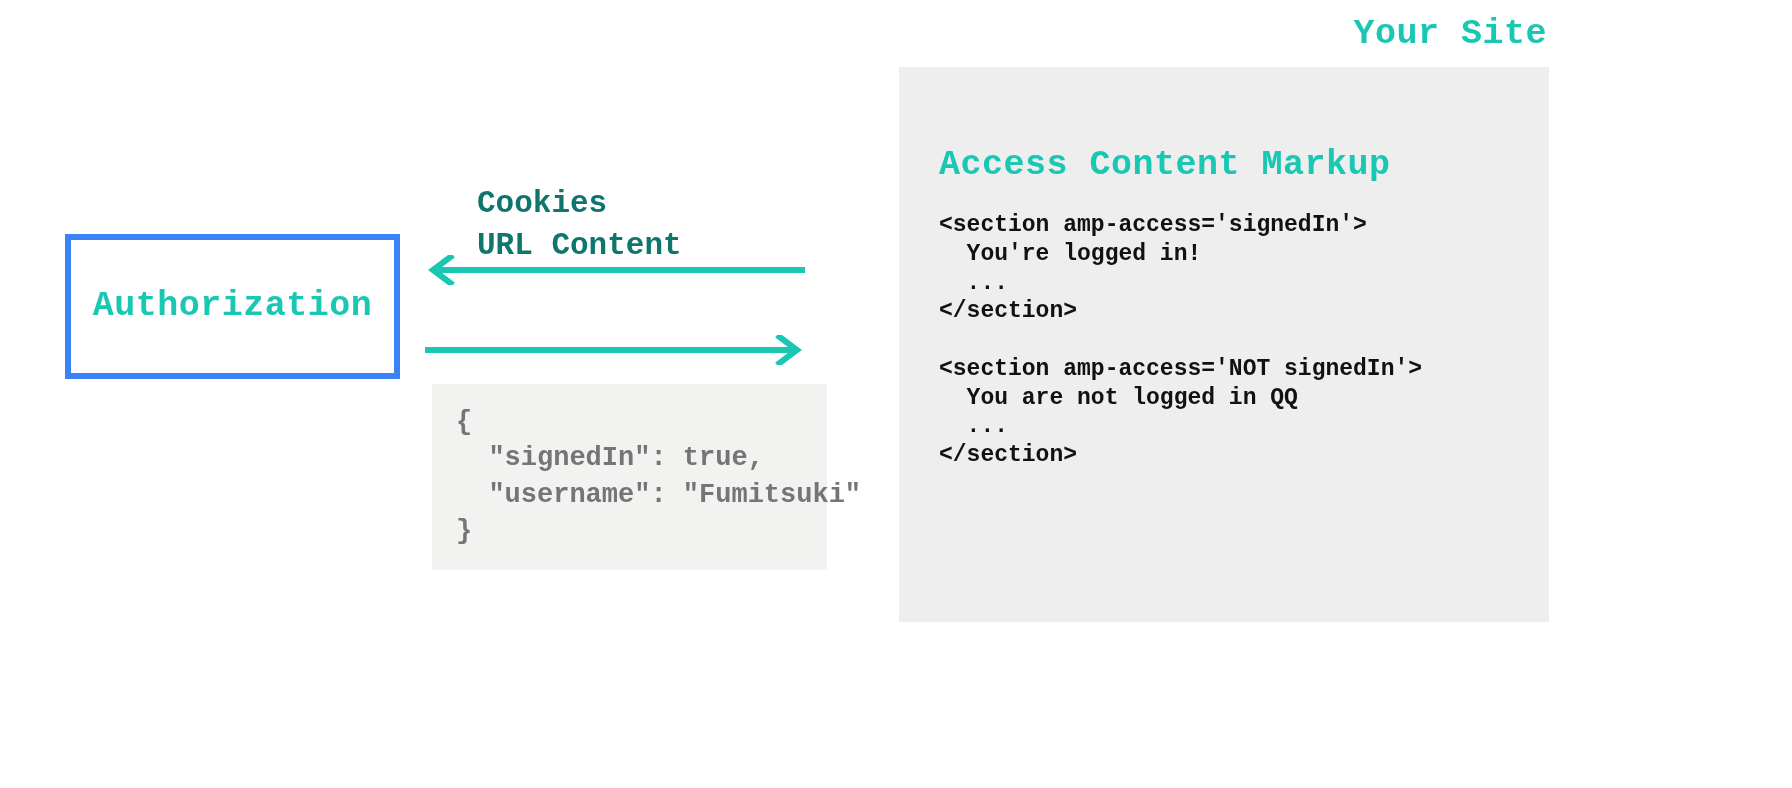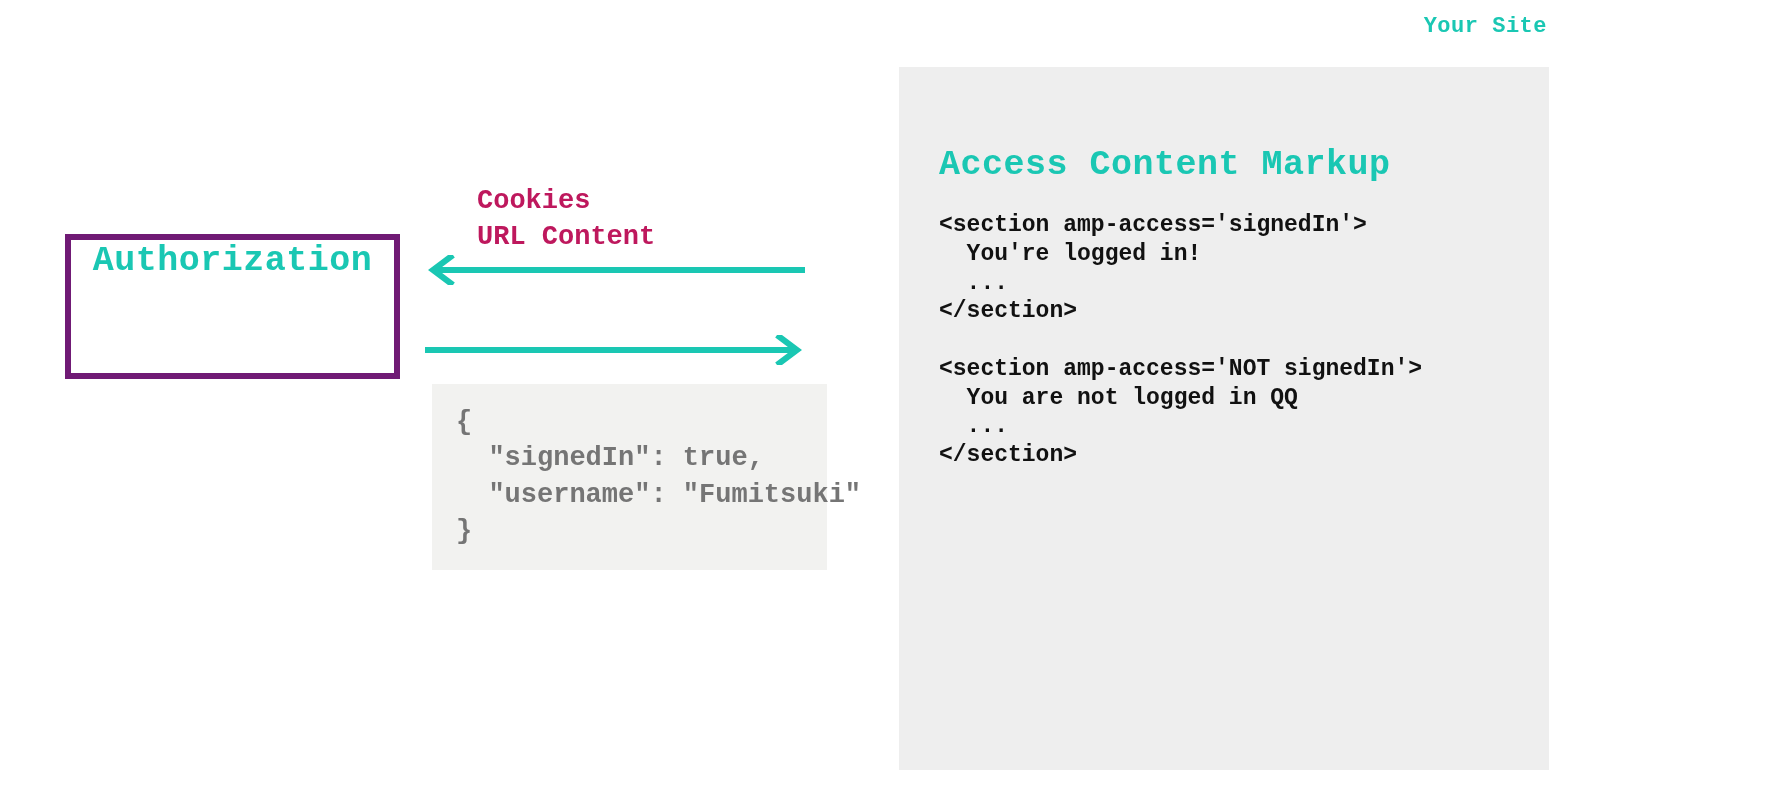--- a/index.html
+++ b/index.html
@@ -23,7 +23,7 @@
       right: 245px;
       color: #1aC7B3;
       font-weight: 700;
-      font-size: 22px;
+      font-size: 35px;
       letter-spacing: 0.5px;
     }
     .auth-box {

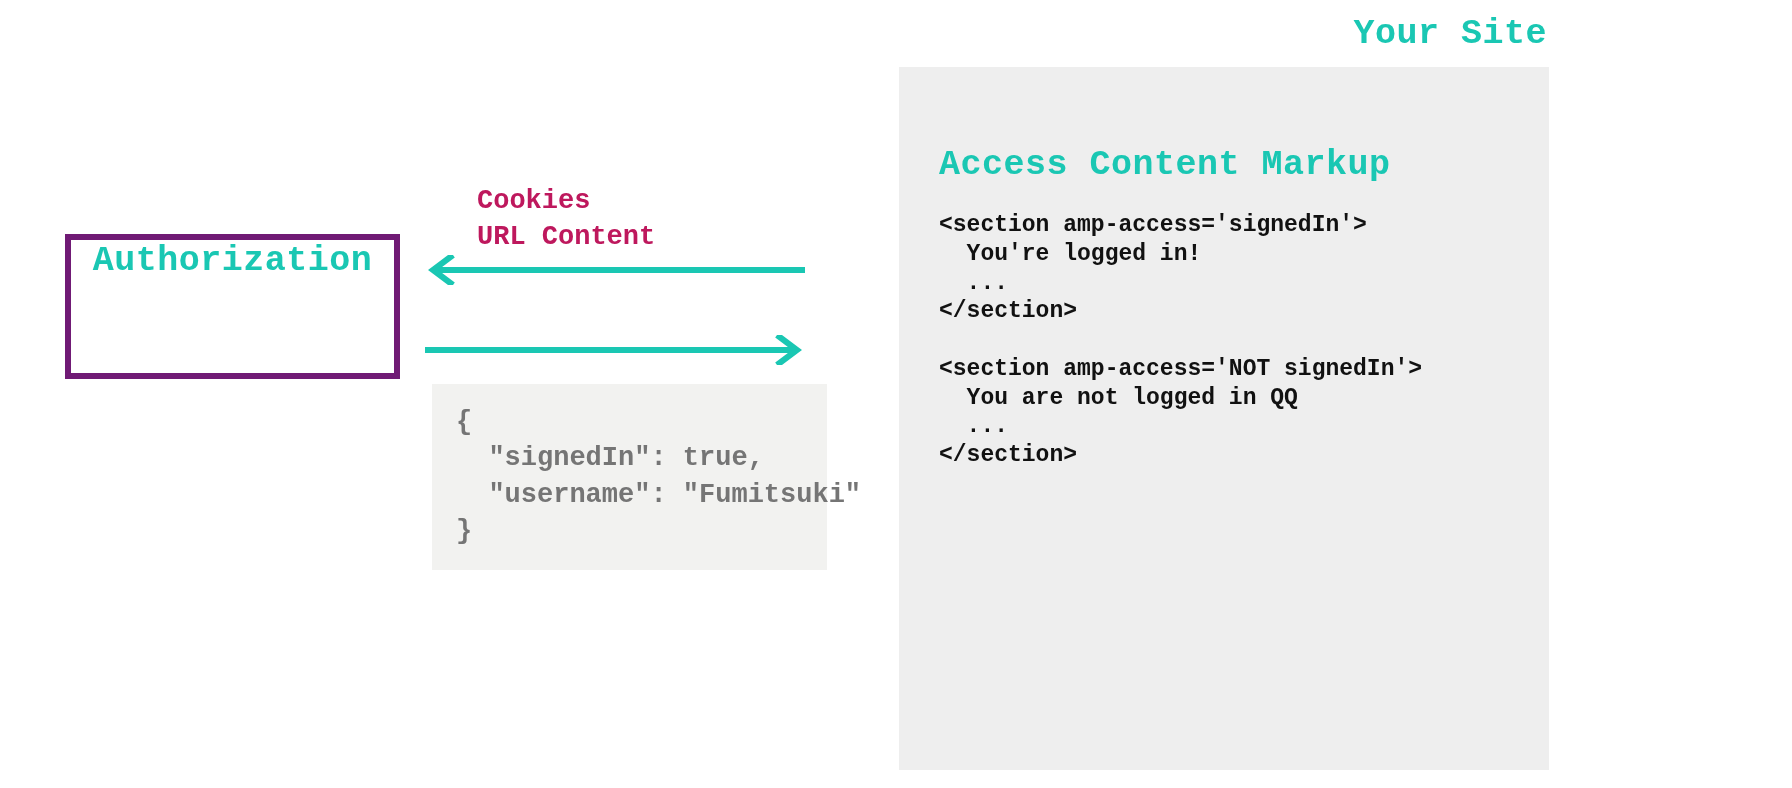--- a/index.html
+++ b/index.html
@@ -85,7 +85,7 @@
       left: 899px;
       top: 67px;
       width: 650px;
-      height: 703px;
+      height: 555px;
       background: #eeeeee;
       padding: 78px 40px 40px 40px;
     }

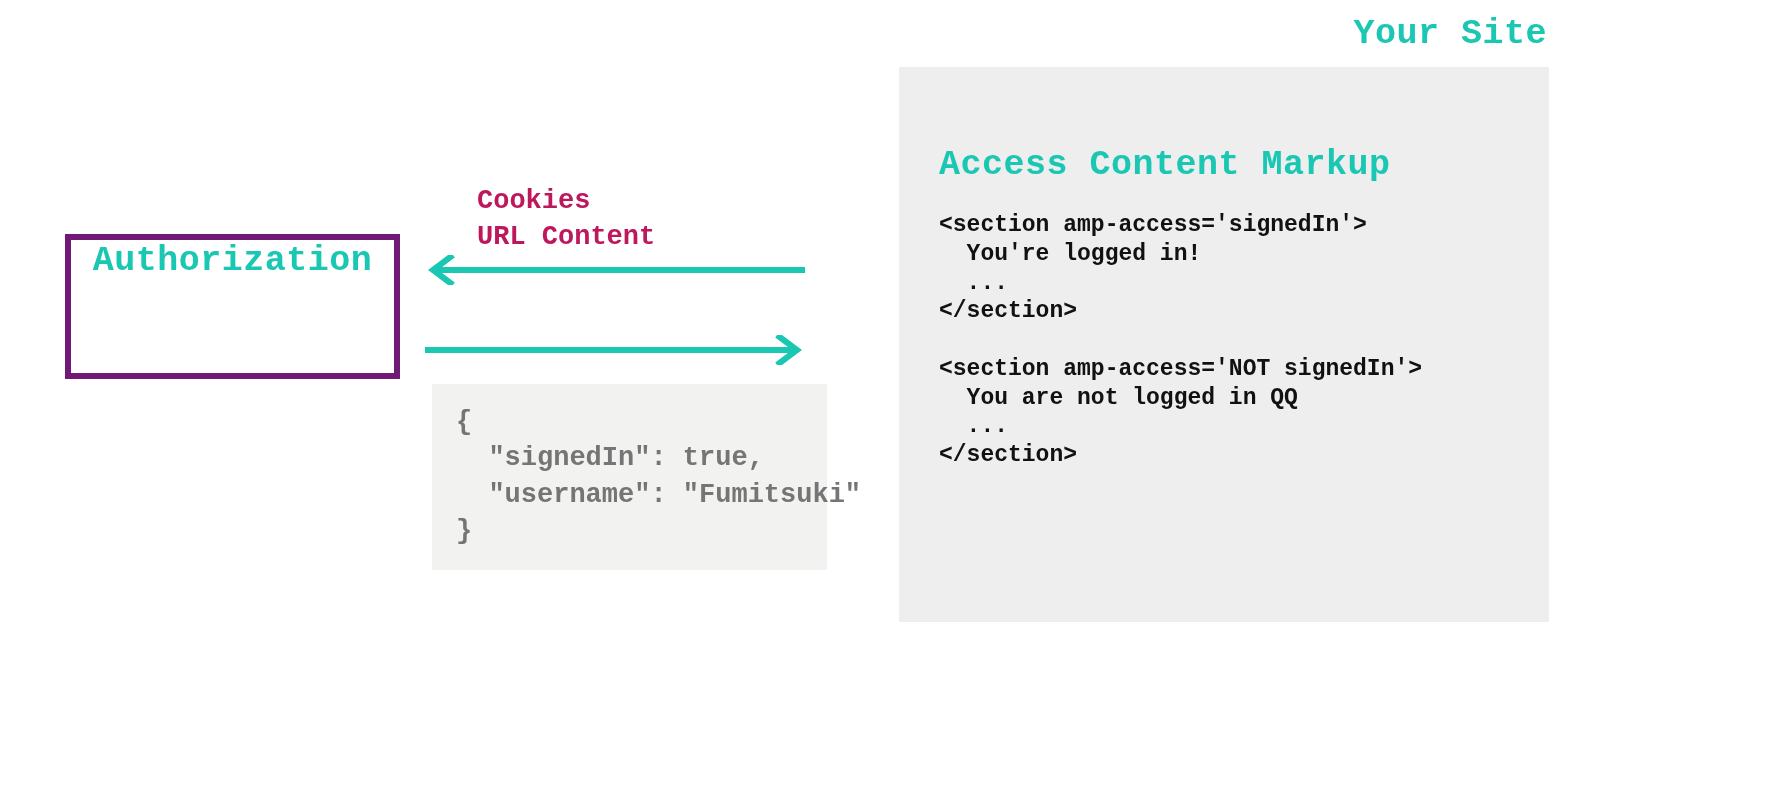--- a/index.html
+++ b/index.html
@@ -48,9 +48,9 @@
       position: absolute;
       left: 477px;
       top: 183px;
-      color: #be185d;
+      color: #0f766e;
       font-weight: 600;
-      font-size: 27px;
+      font-size: 31px;
       line-height: 1.35;
     }
     .arrow-left {

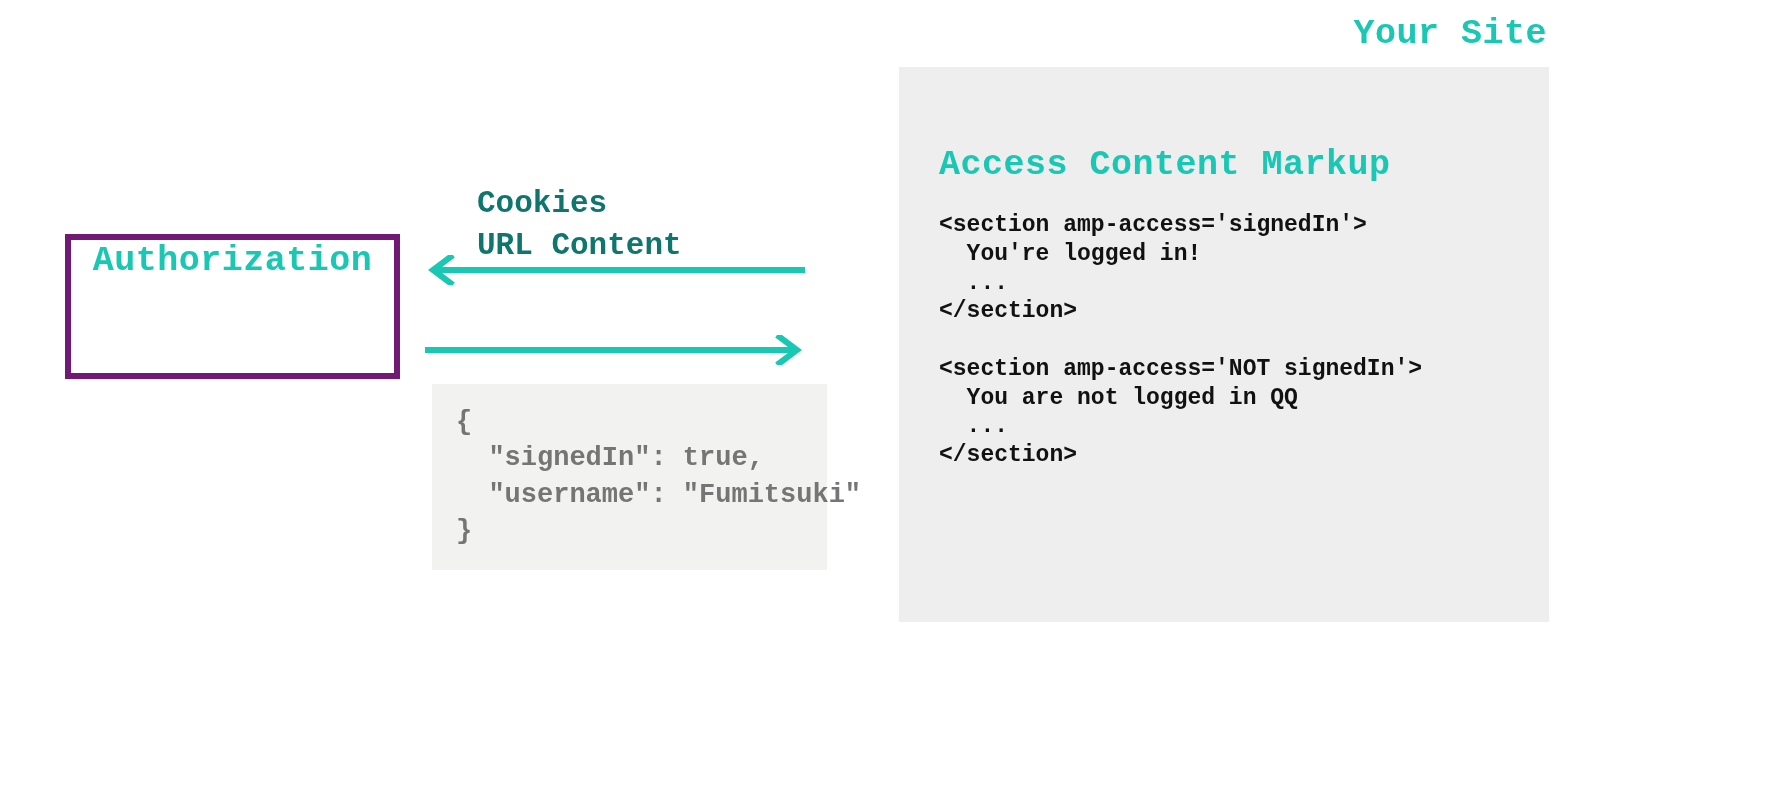--- a/index.html
+++ b/index.html
@@ -32,8 +32,9 @@
       top: 234px;
       width: 335px;
       height: 145px;
-      border: 6px solid #701a75;
+      border: 6px solid #3b82f6;
       display: flex;
+      align-items: center;
       justify-content: center;
       text-align: center;
     }

